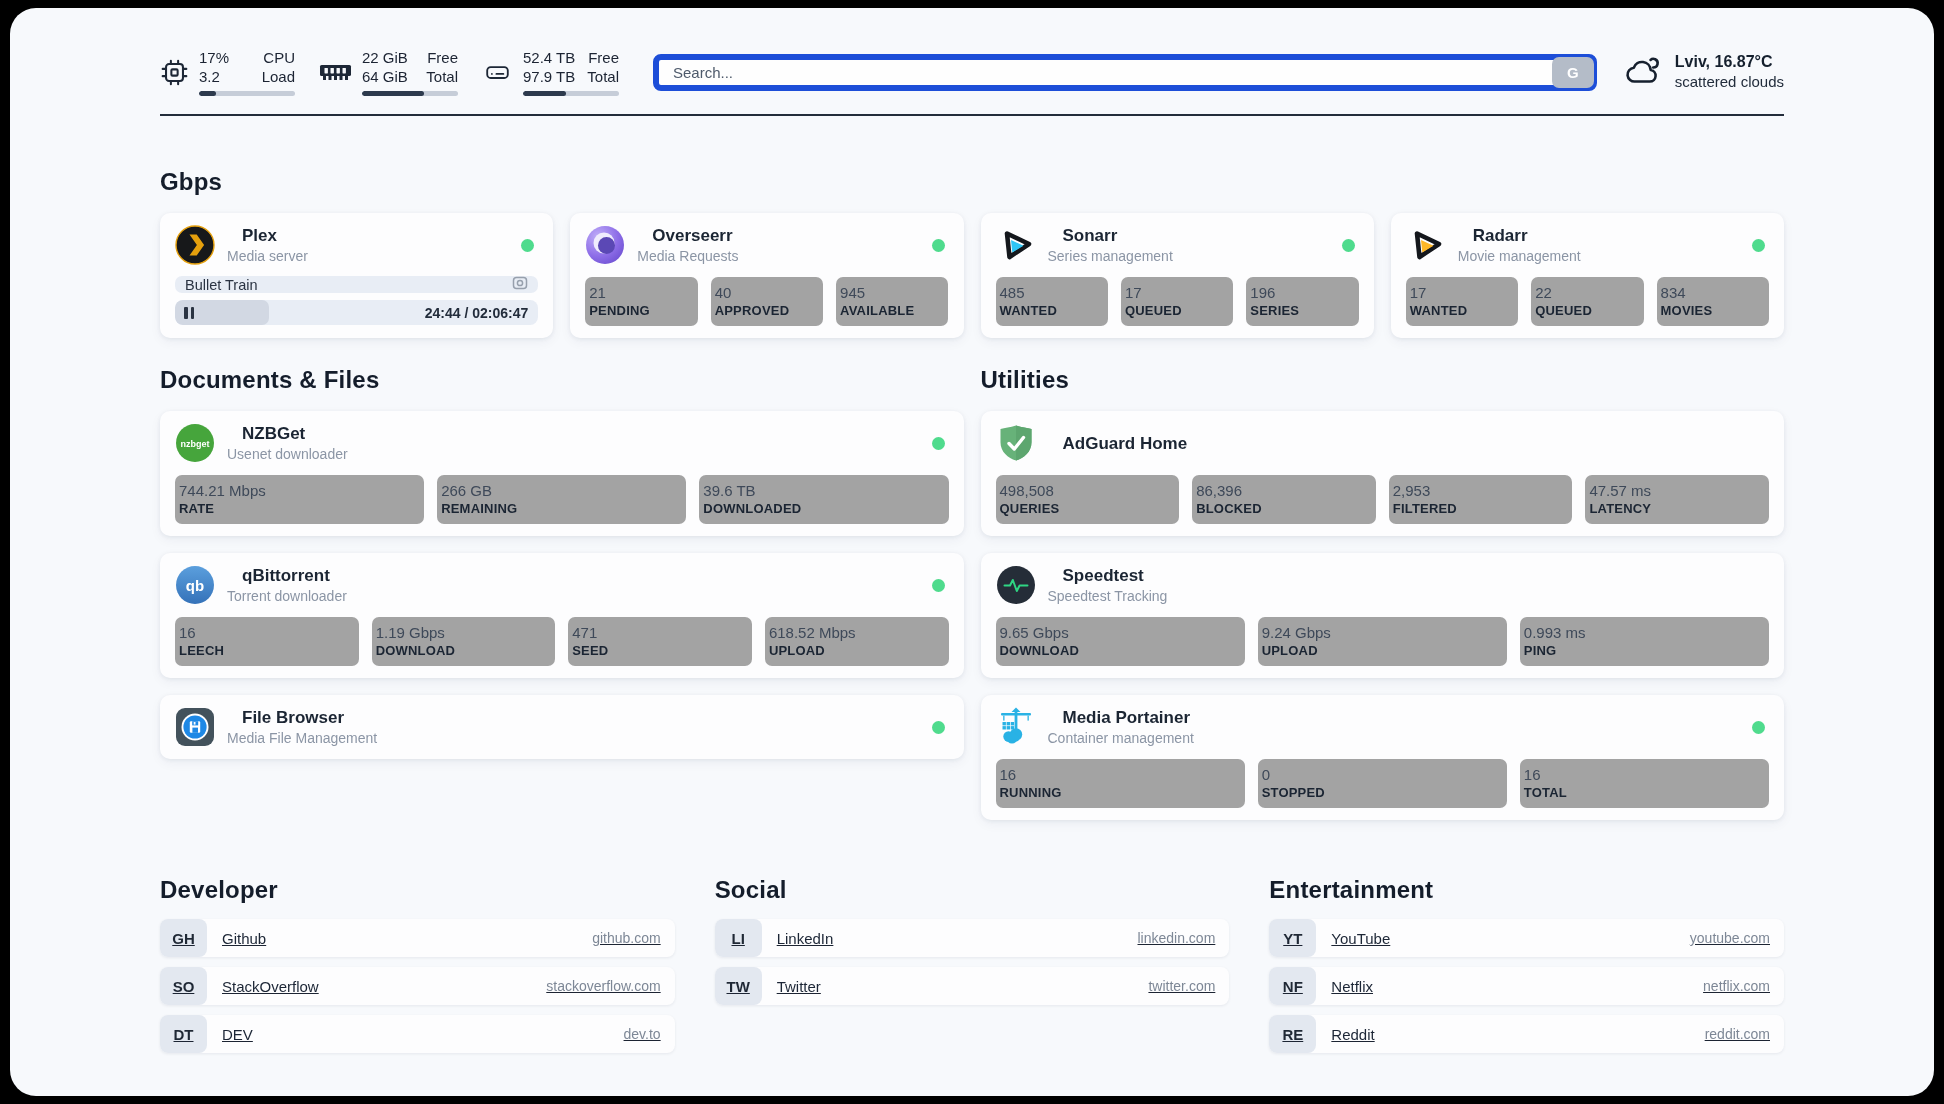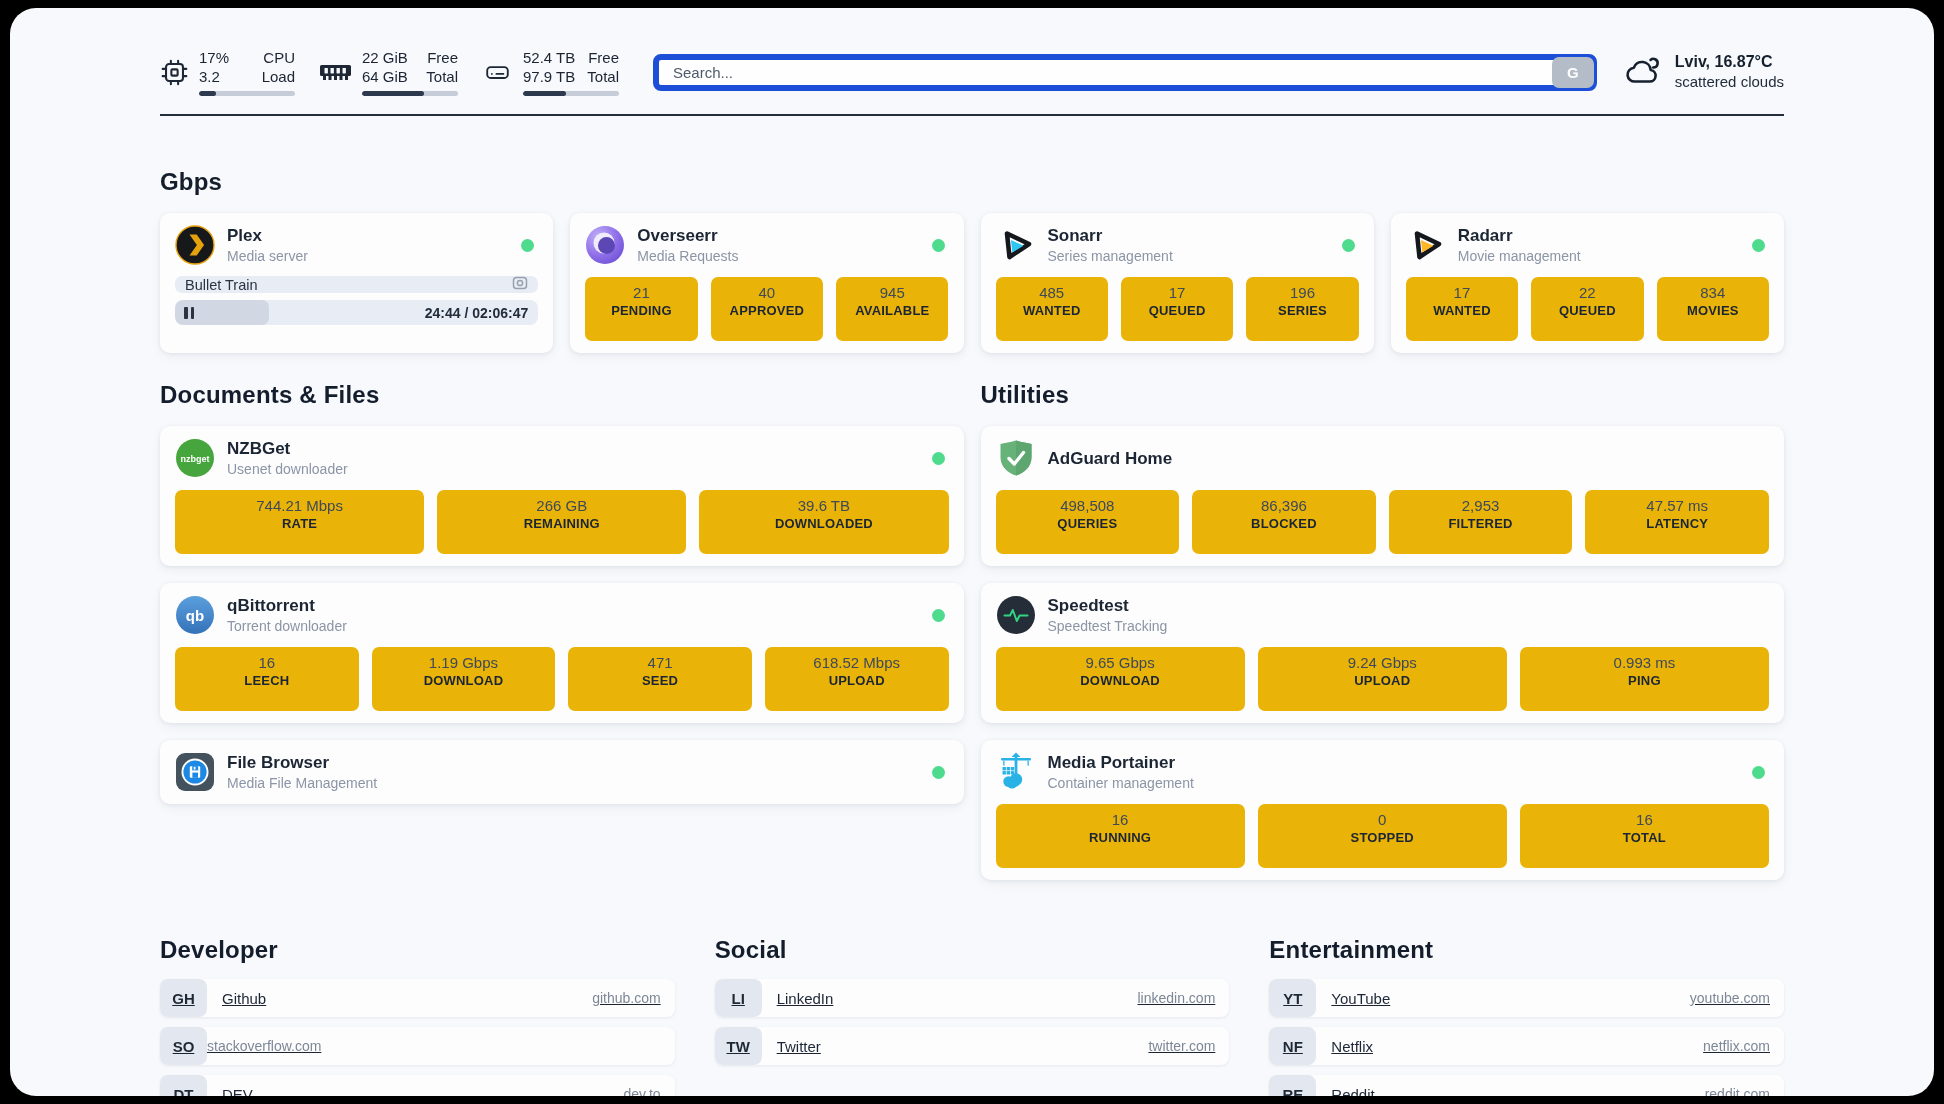--- a/index.html
+++ b/index.html
@@ -65,7 +65,7 @@
   .app-header { display: flex; align-items: center; gap: 12px; }
   .app-icon { width: 40px; height: 40px; flex: 0 0 auto; display:flex; align-items:center; justify-content:center; }
   .app-names { flex: 1; min-width: 0; }
-  .app-name { font-size: 17px; font-weight: 600; color:#1b2533; line-height: 21px; }
+  .app-name { font-size: 17px; font-weight: 600; color:#1b2533; line-height: 21px; margin-left: 15px; }
   .app-sub  { font-size: 14px; color:#8b95a5; line-height: 18px; margin-top: 1px; }
   .status-dot { width: 13px; height: 13px; border-radius: 50%; background: #4fdb8d; flex: 0 0 auto; margin-right: 4px; }
 

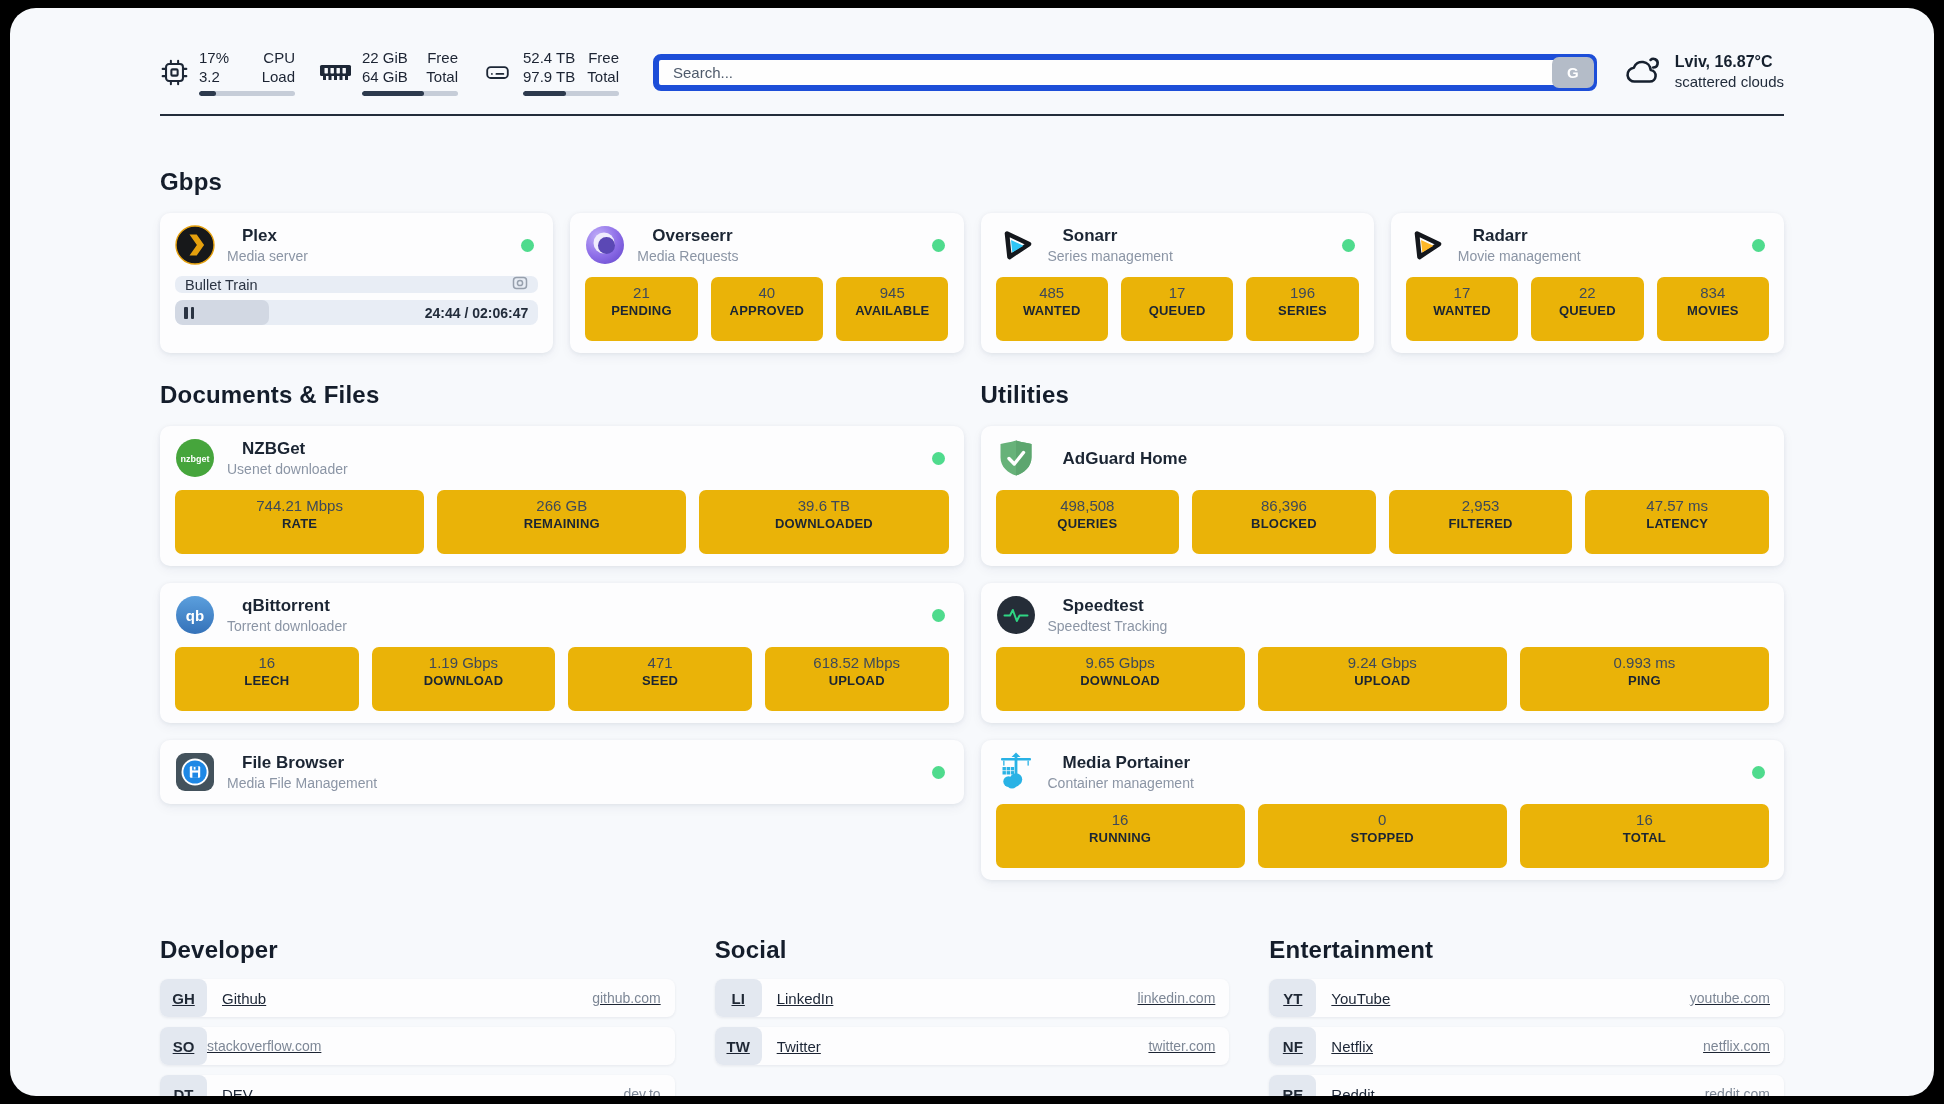--- a/index.html
+++ b/index.html
@@ -73,8 +73,8 @@
   .pills-3 { grid-template-columns: repeat(3, 1fr); }
   .pills-4 { grid-template-columns: repeat(4, 1fr); }
   .pill {
-    background: #eab308; border-radius: 7px;
-    text-align: center; padding: 6px 4px 22px;
+    background: #a3a3a3; border-radius: 7px;
+    text-align: left; padding: 6px 4px 7px;
   }
   .pill-value { font-size: 15px; color:#3e4959; line-height: 19px; }
   .pill-label { font-size: 13px; font-weight: 700; color:#1b2533; line-height: 17px; letter-spacing: .2px; }

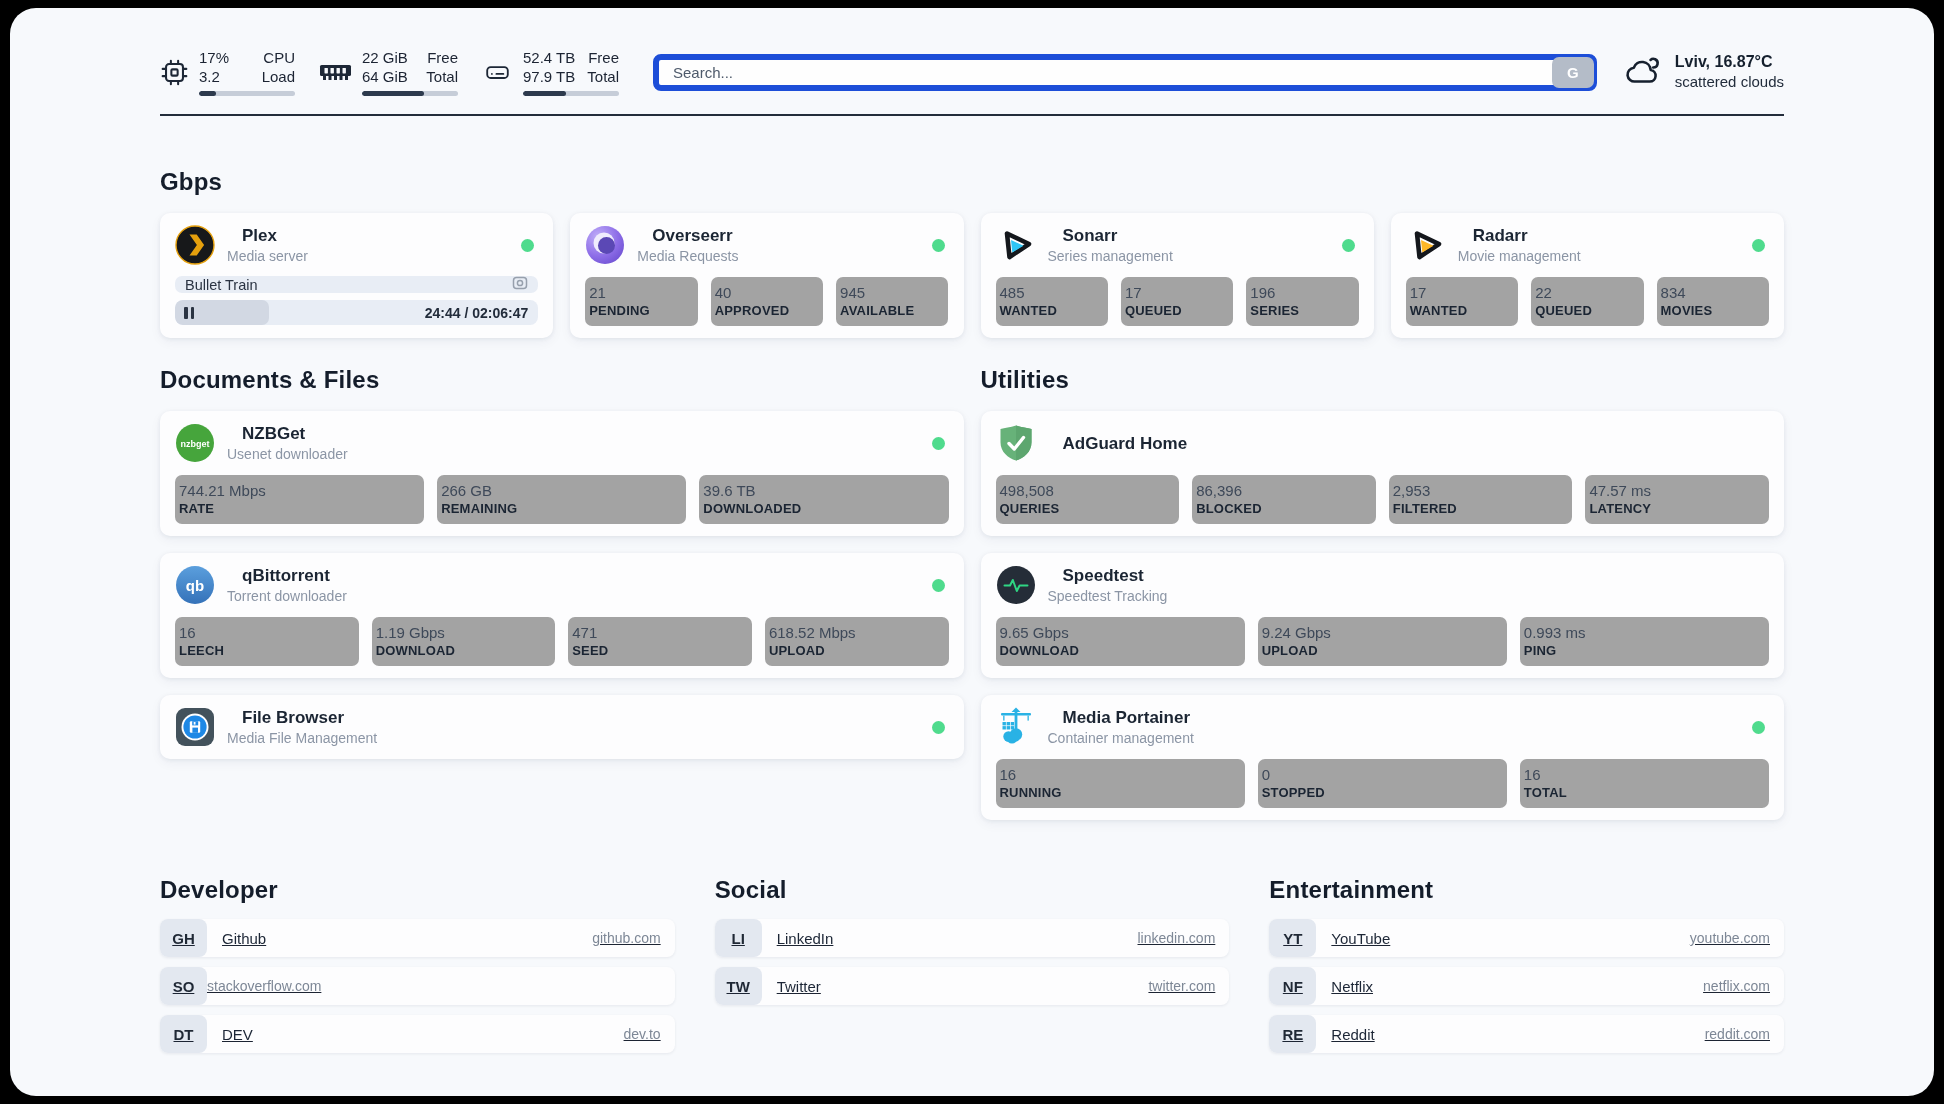--- a/index.html
+++ b/index.html
@@ -572,6 +572,7 @@
           </div>
           <div class="link-row">
             <span class="link-tag">SO</span>
+            <span class="link-name">StackOverflow</span>
             <span class="link-url">stackoverflow.com</span>
           </div>
           <div class="link-row">

